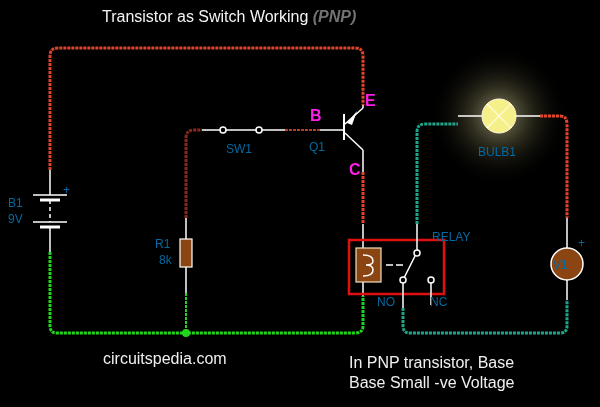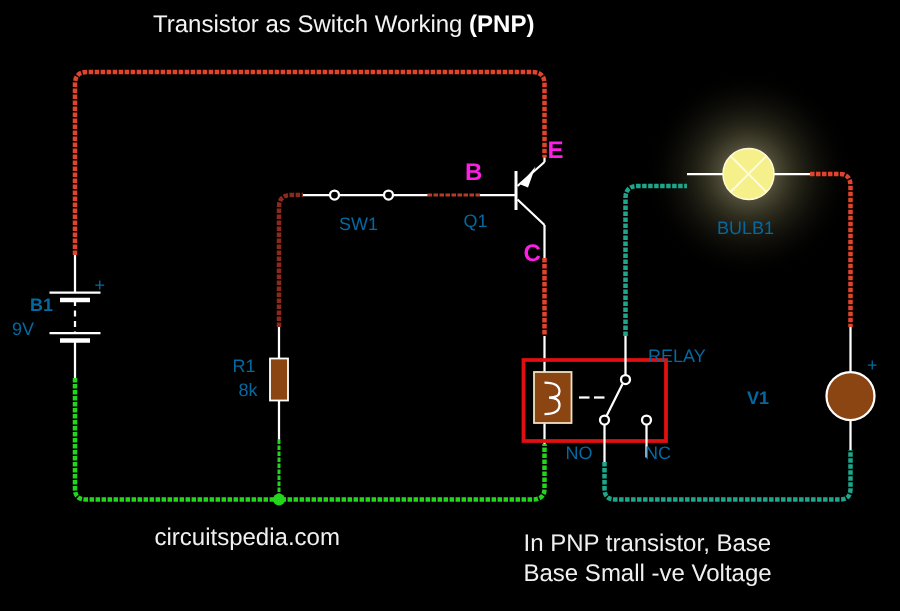--- a/index.html
+++ b/index.html
@@ -6,7 +6,7 @@
     body { width: 600px; height: 407px; position: relative; overflow: hidden; font-family: "Liberation Sans", sans-serif; }
     .label { position: absolute; color: #0369a1; font-size: 12px; white-space: nowrap; }
     .title { position: absolute; left: 102px; top: 8px; font-size: 16px; color: #f4f4f4; white-space: nowrap; }
-    .title .accent { color: #ffffff; font-weight: bold; }
+    .title .accent { color: #737373; font-weight: bold; font-style: italic; }
     .pin { position: absolute; color: #ff1ee6; font-weight: bold; font-size: 16px; }
     .footer { position: absolute; color: #f0f0f0; font-size: 16px; line-height: 21px; white-space: nowrap; }
     svg { position: absolute; left: 0; top: 0; }

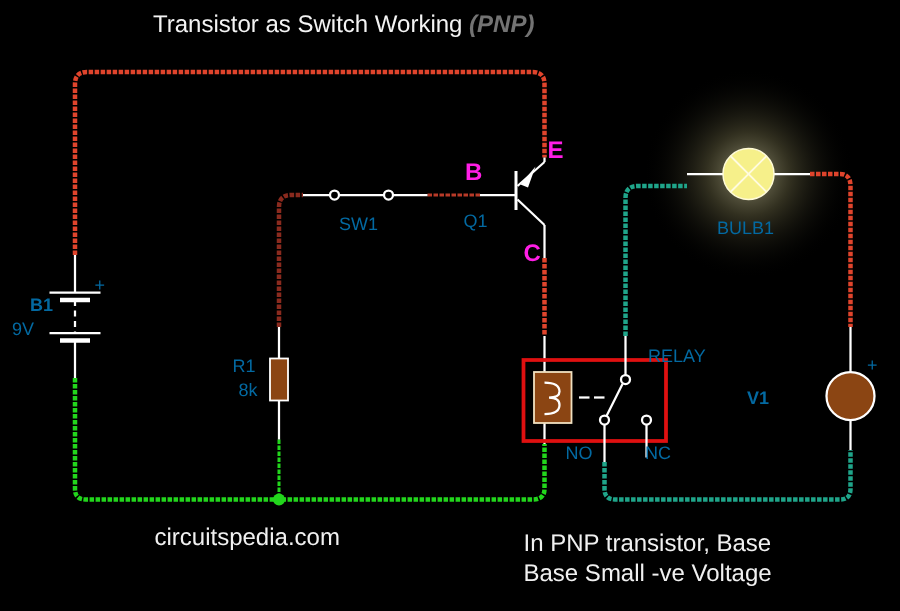--- a/index.html
+++ b/index.html
@@ -104,7 +104,7 @@
 </div>
 
 <span class="label" style="left:63px; top:183px;">+</span>
-<span class="label" style="left:20px; top:196px;font-weight:bold;">B1</span>
+<span class="label" style="left:8px; top:196px;">B1</span>
 <span class="label" style="left:8px; top:212px;">9V</span>
 
 <span class="label" style="left:155px; top:237px;">R1</span>

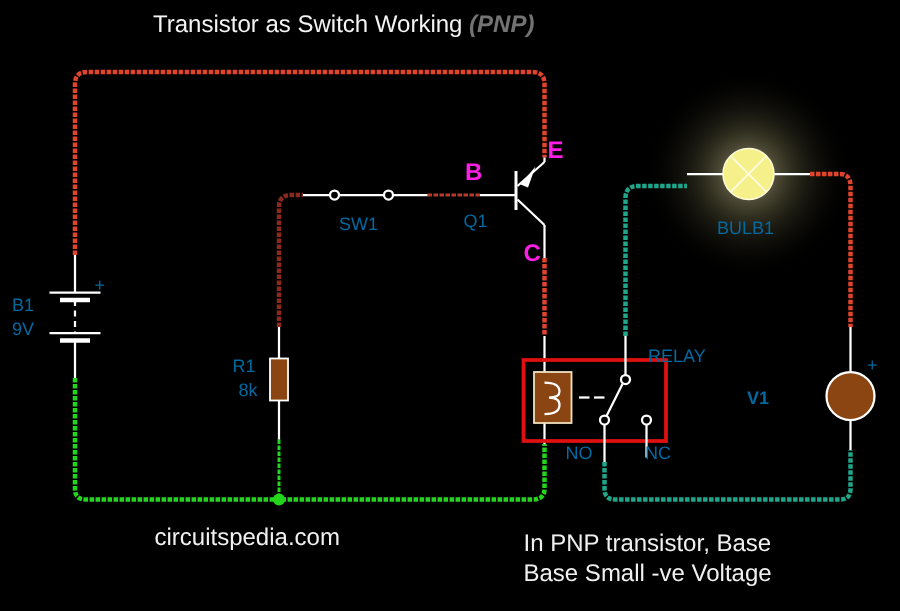--- a/index.html
+++ b/index.html
@@ -124,7 +124,7 @@
 <span class="label" style="left:478px; top:145px;">BULB1</span>
 
 <span class="label" style="left:578px; top:236px;">+</span>
-<span class="label" style="left:498px; top:258px;font-weight:bold;">V1</span>
+<span class="label" style="left:553px; top:258px;">V1</span>
 
 <div class="footer" style="left:103px; top:348px;">circuitspedia.com</div>
 <div class="footer" style="left:349px; top:352px;">In PNP transistor, Base</div>

